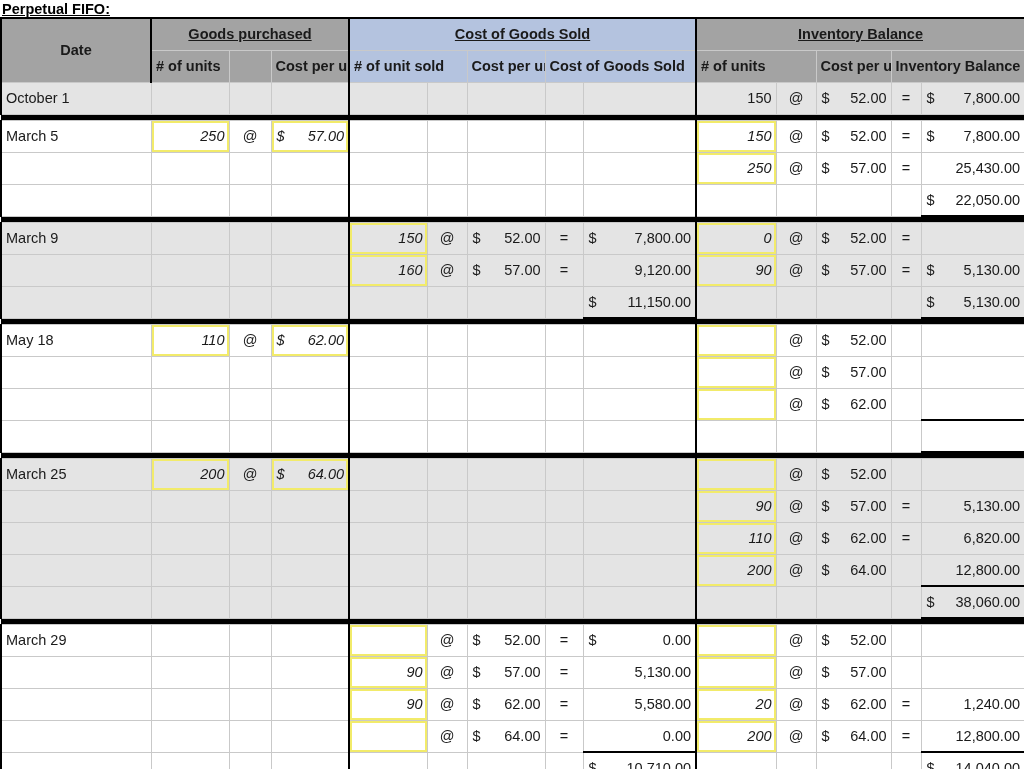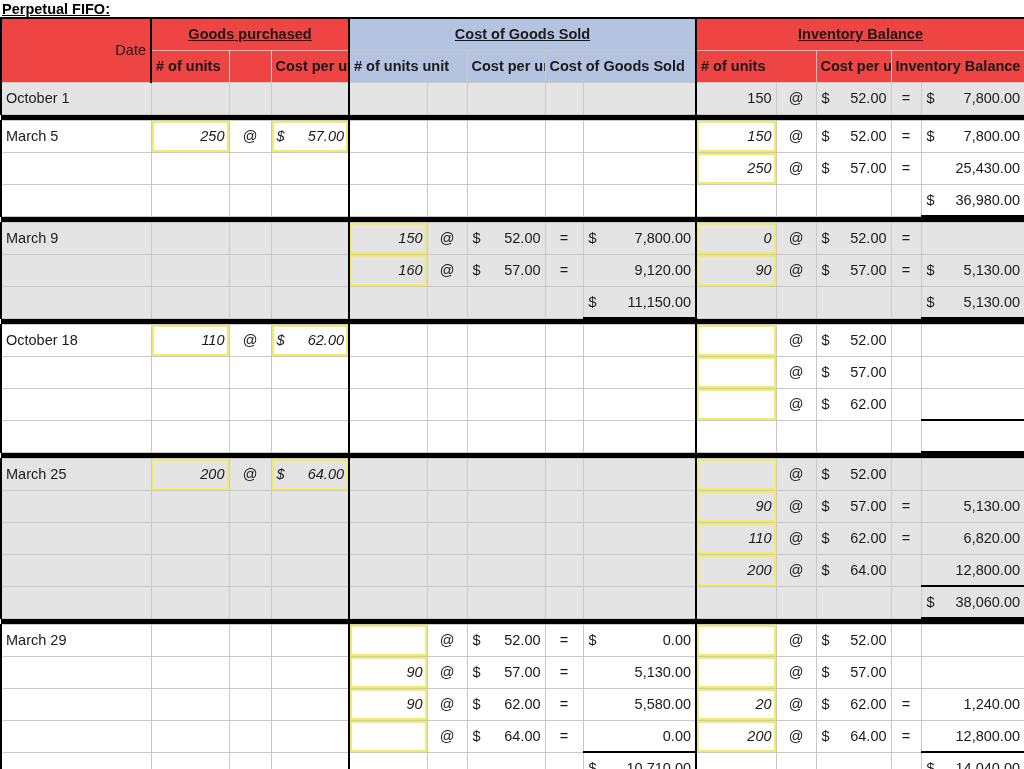--- a/index.html
+++ b/index.html
@@ -32,7 +32,7 @@
     text-align:left;font-weight:bold;font-size:14px;
     line-height:15px;white-space:normal;height:42px;
   }
-  .blue-dark{background:#ef4444;}
+  .blue-dark{background:#a3a3a3;}
   .blue-light{background:#B4C3DF;margin-top:44px;}
 
   

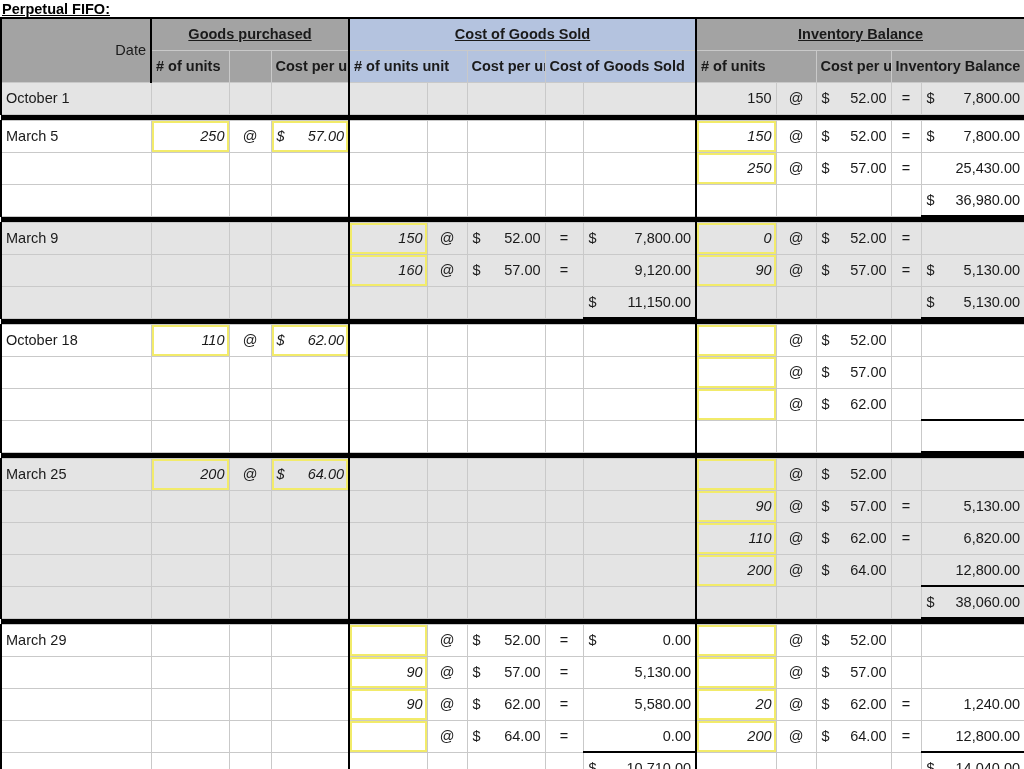--- a/index.html
+++ b/index.html
@@ -86,7 +86,7 @@
     </colgroup>
     <thead>
       <tr>
-        <td class="blue-dark bt-thick bl-thick" rowspan="2" style="text-align:right;font-weight:normal;vertical-align:middle;">Date</td>
+        <td class="blue-dark bt-thick bl-thick" rowspan="2" style="text-align:center;font-weight:bold;vertical-align:middle;">Date</td>
         <td class="blue-dark hgroup bt-thick bl-thick" colspan="3">Goods purchased</td>
         <td class="blue-light hgroup bt-thick bl-thick" colspan="5">Cost of Goods Sold</td>
         <td class="blue-dark hgroup bt-thick bl-thick br-thick" colspan="5">Inventory Balance</td>

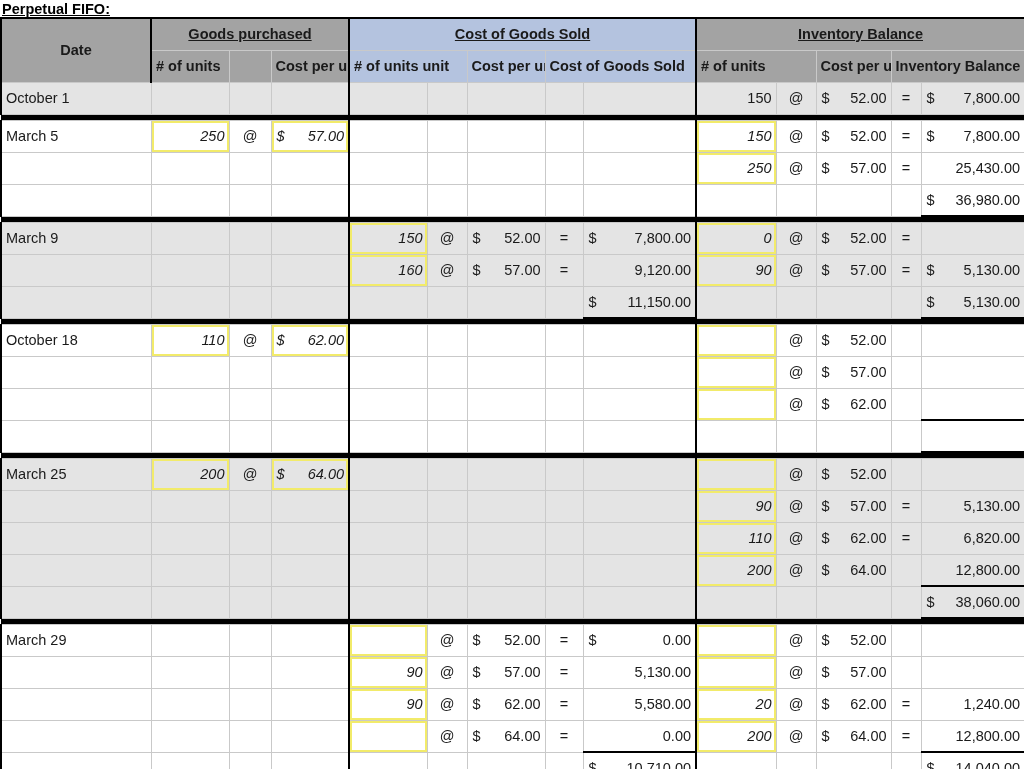--- a/index.html
+++ b/index.html
@@ -96,7 +96,7 @@
         <td class="blue-dark hsub"></td>
         <td class="blue-dark hsub">Cost per unit</td>
 
-        <td class="blue-light hsub bl-thick" colspan="2"># of units unit</td>
+        <td class="blue-light hsub bl-thick" colspan="2"># of unit sold</td>
         <td class="blue-light hsub">Cost per unit</td>
         <td class="blue-light hsub" colspan="2">Cost of Goods Sold</td>
 

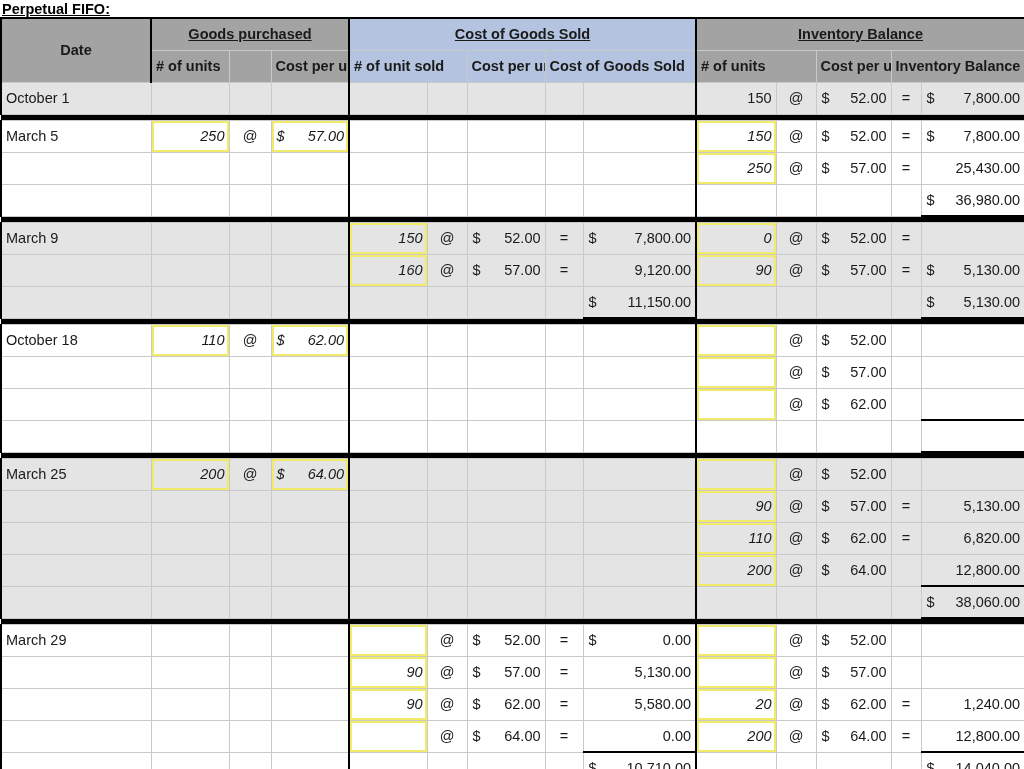--- a/index.html
+++ b/index.html
@@ -171,7 +171,7 @@
           <td class="white ctr"></td>
           <td class="white money"><span></span></td>
           <td class="white ctr"></td>
-          <td class="white br-thick bb-thick money"><span class="sym">$</span><span>36,980.00</span></td>
+          <td class="white br-thick bb-thick money"><span class="sym">$</span><span>22,050.00</span></td>
         </tr>
         <tr class="sep">
           <td colspan="14"></td>

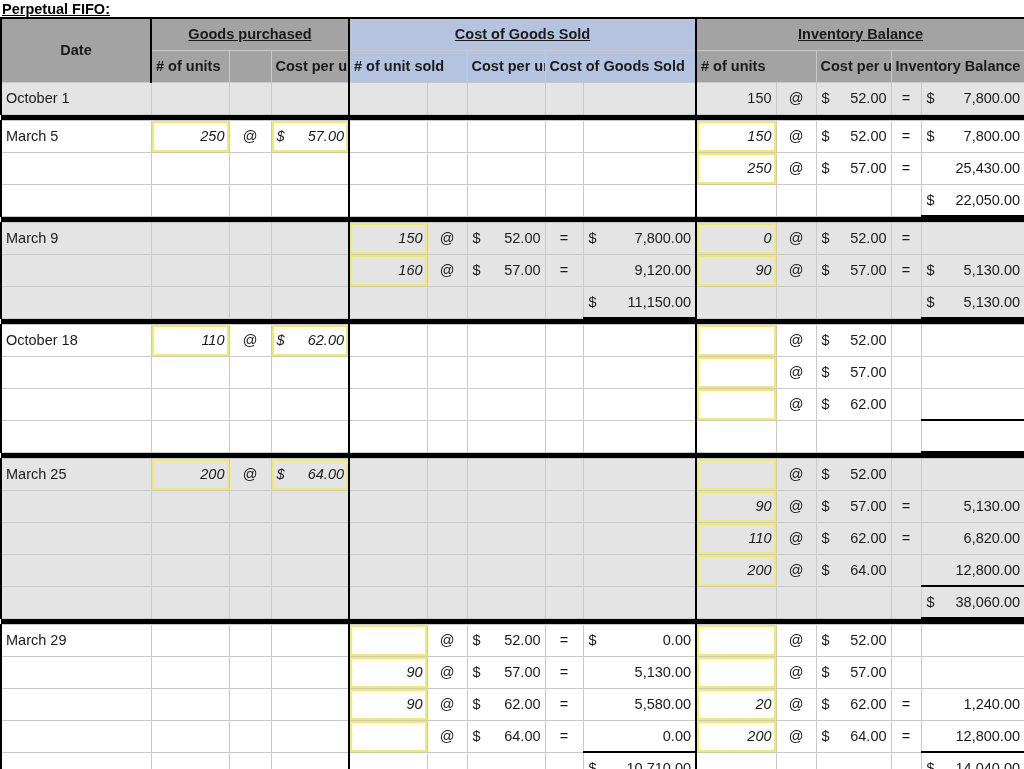--- a/index.html
+++ b/index.html
@@ -228,7 +228,7 @@
           <td colspan="14"></td>
         </tr>
         <tr>
-          <td class="white lft bl-thick">October 18</td>
+          <td class="white lft bl-thick">May 18</td>
           <td class="white num inp">110</td>
           <td class="white ctr">@</td>
           <td class="white inp money"><span class="sym">$</span><span>62.00</span></td>

